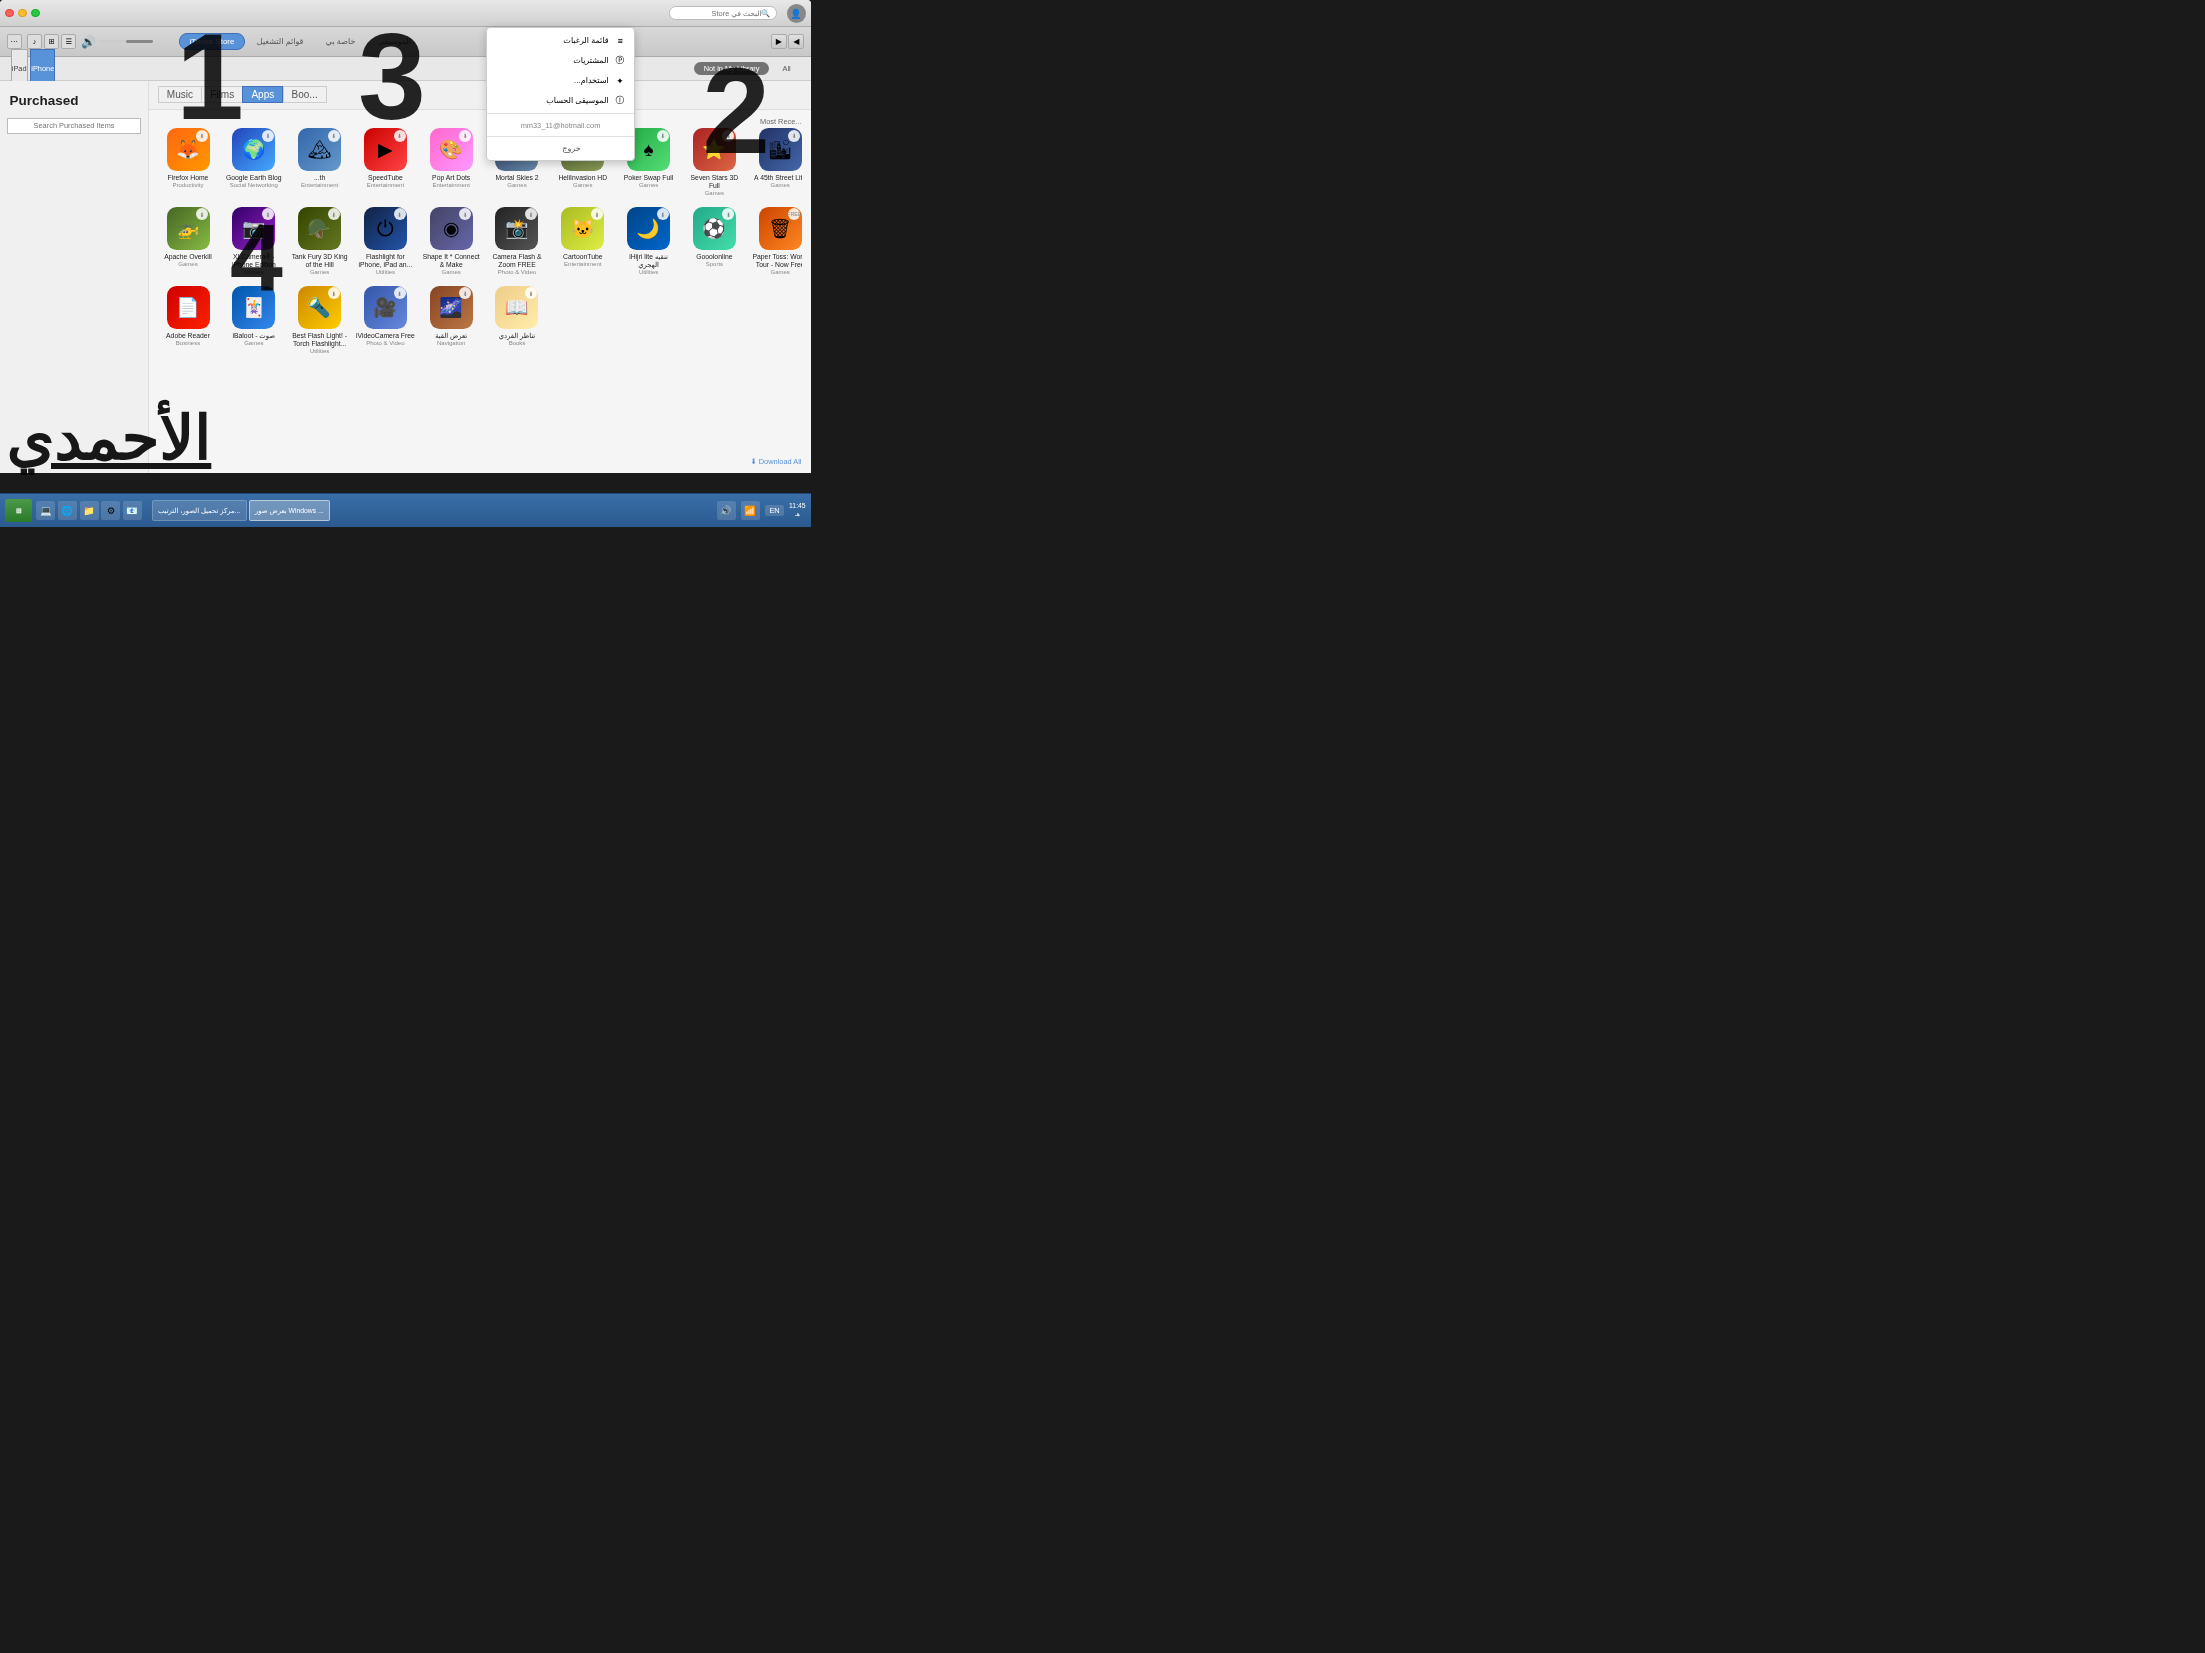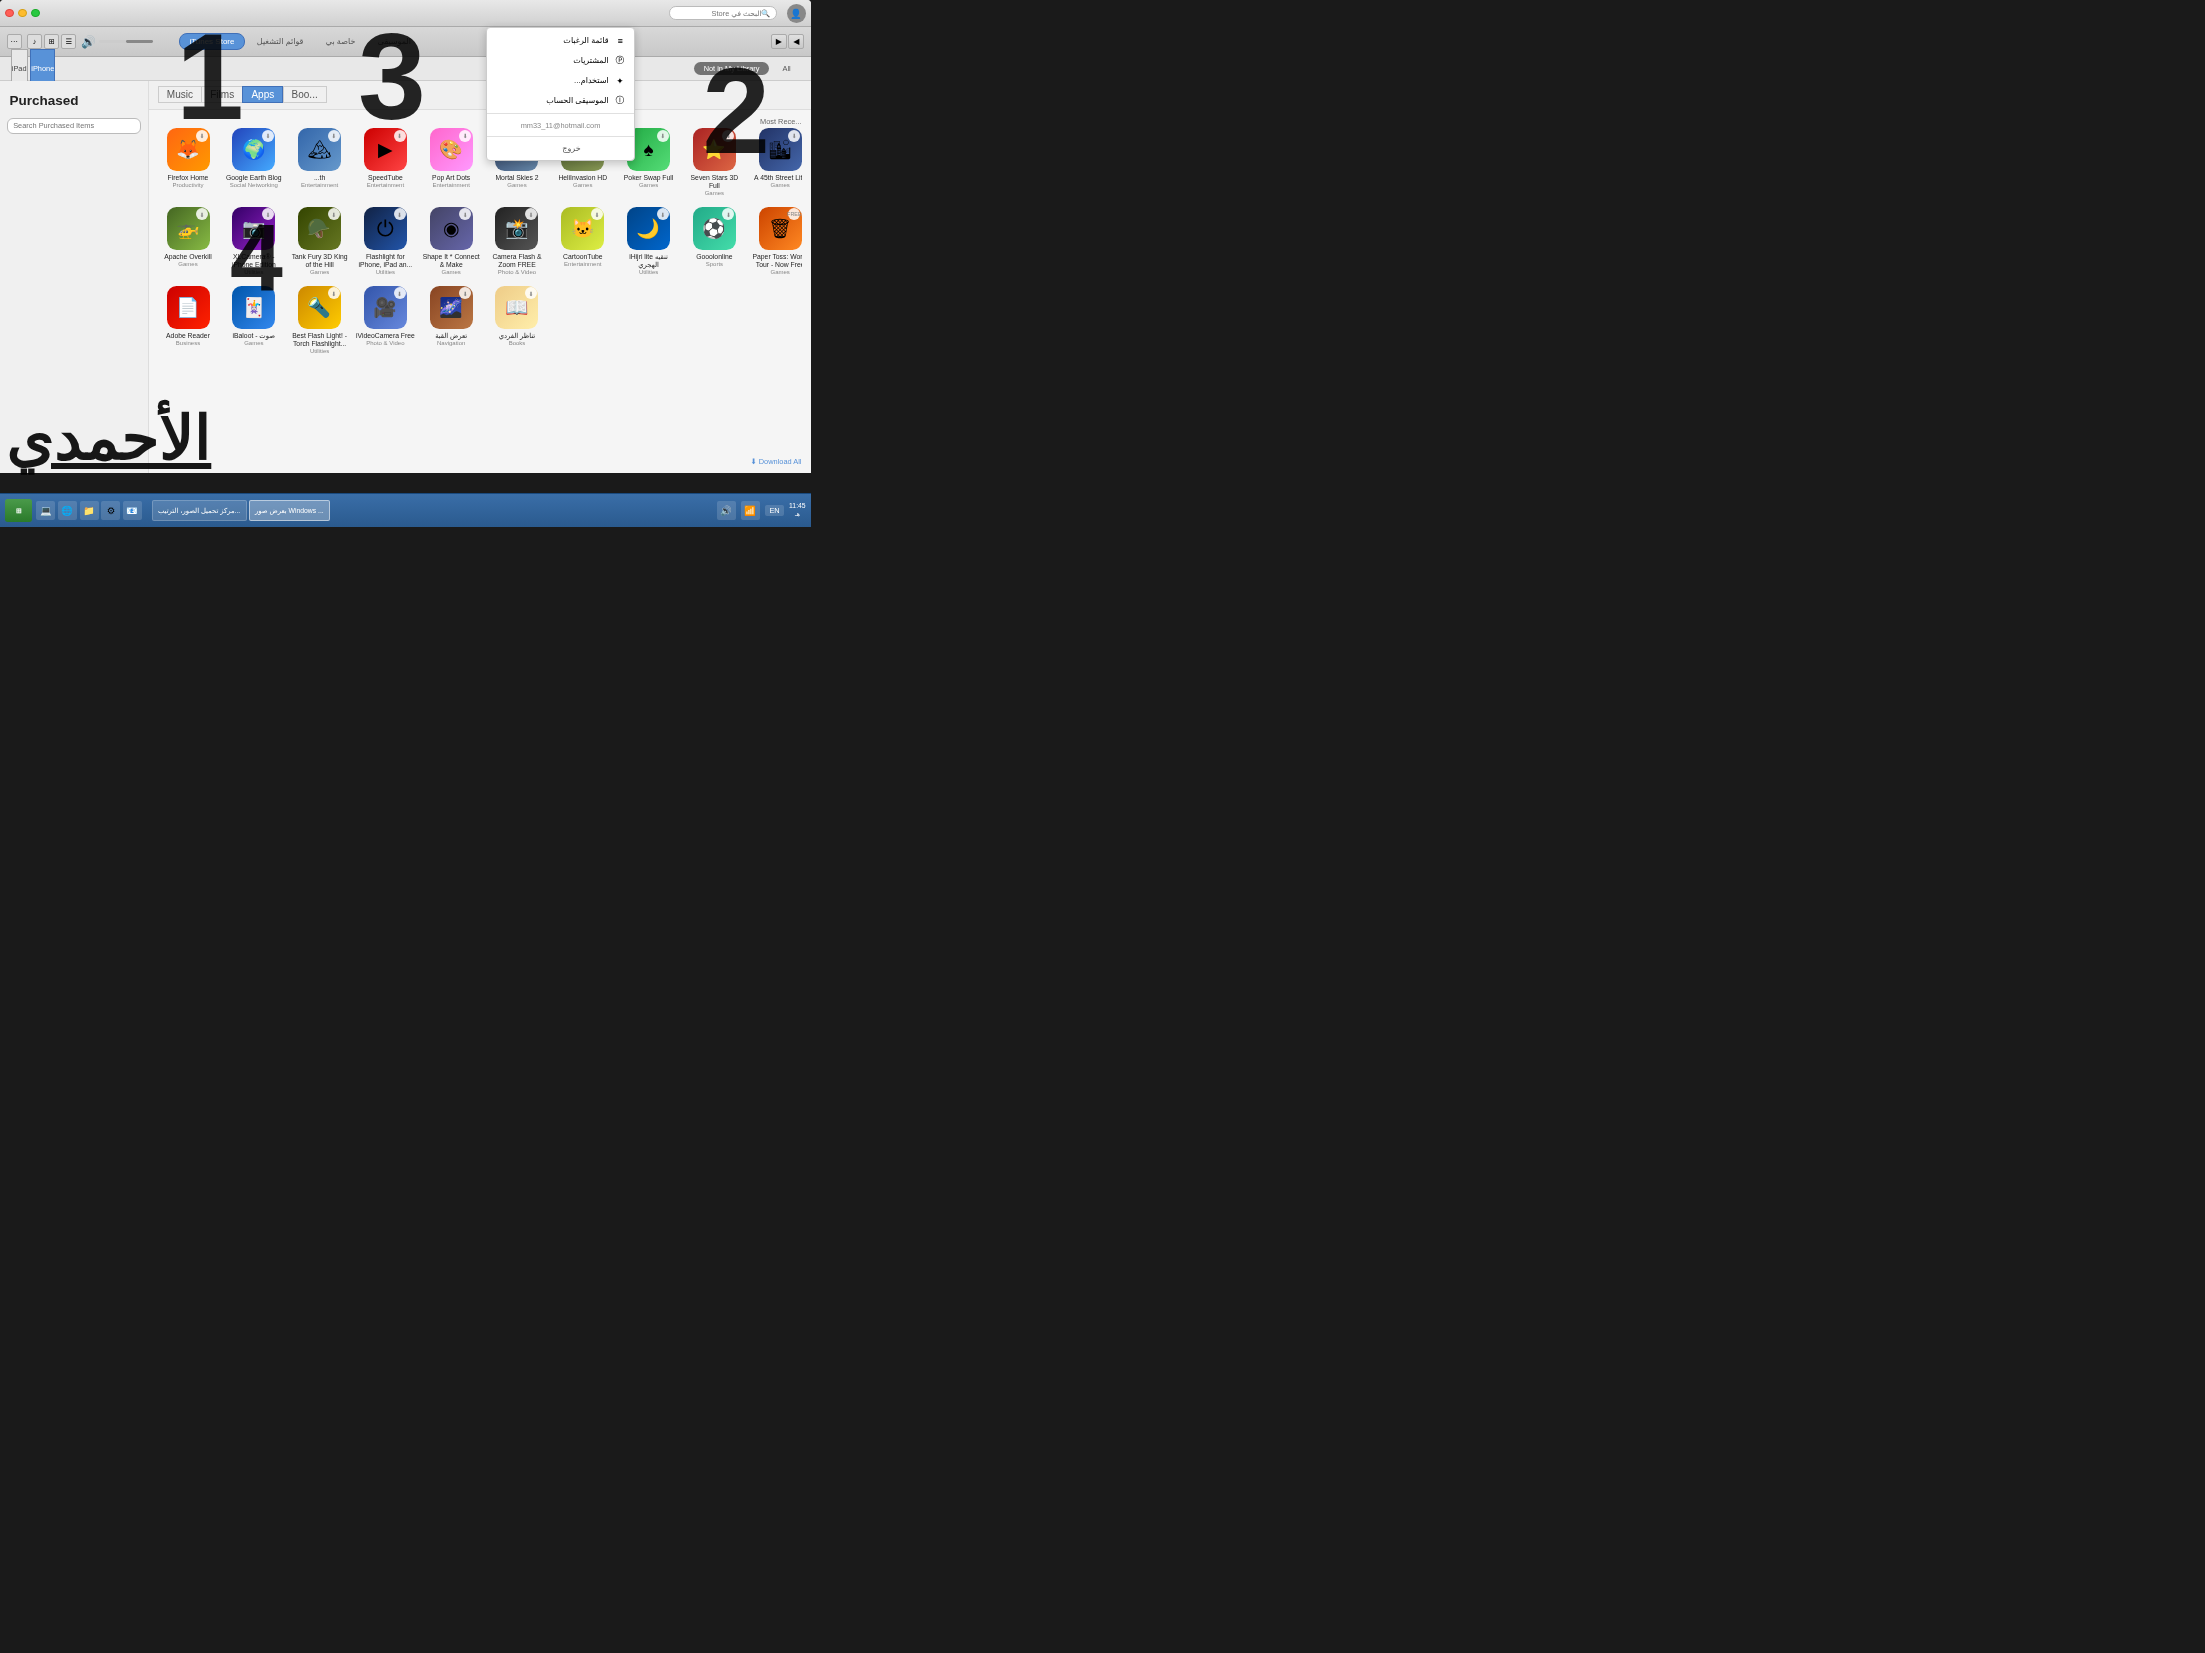--- a/index.html
+++ b/index.html
@@ -157,10 +157,11 @@
       margin: 4px 6.8px;
       padding: 2.7px 5.4px;
       border: 0.7px solid #bbb;
-      border-radius: 6px;
+      border-radius: 0;
       width: calc(100% - 13.5px);
       font-size: 7.4px;
       background: white;
+      text-align: center;
     }
     .device-tab {
       flex: 1;

